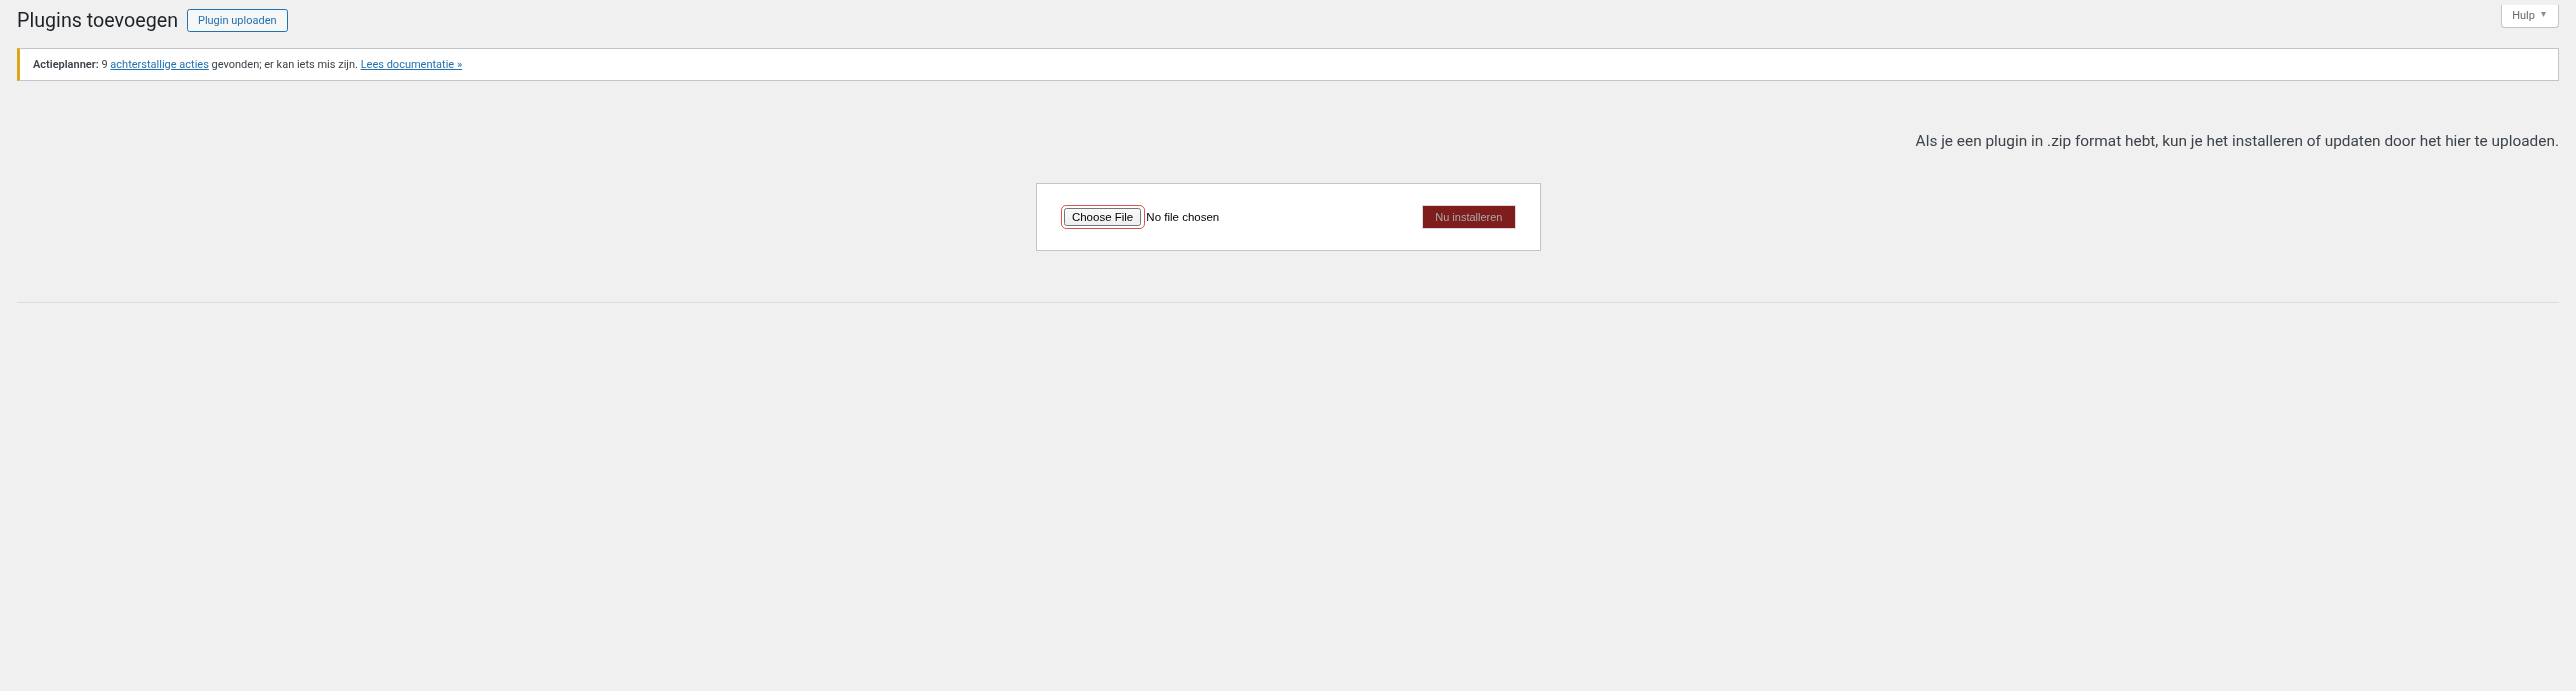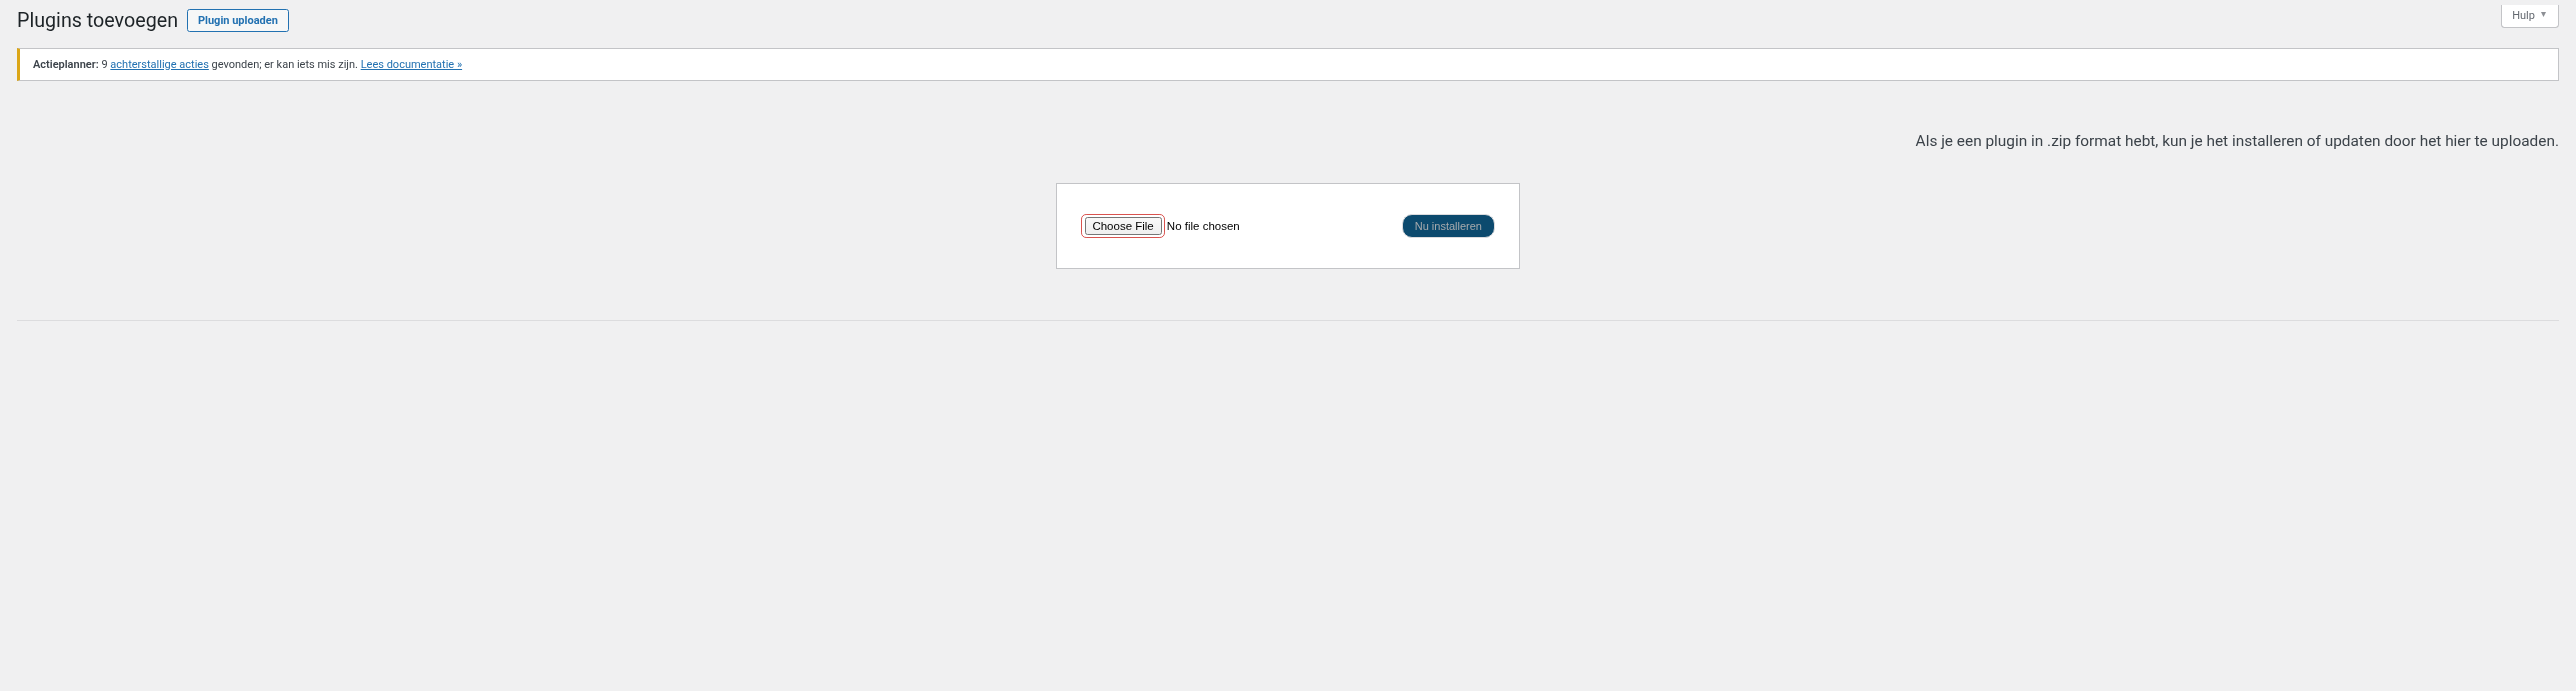--- a/index.html
+++ b/index.html
@@ -31,7 +31,7 @@
       background: #f6f7f7;
       padding: 4.3px 10.3px;
       font-size: 11px;
-      font-weight: 700;
+      font-weight: 400;
       border-radius: 2.6px;
       text-decoration: none;
       cursor: pointer;

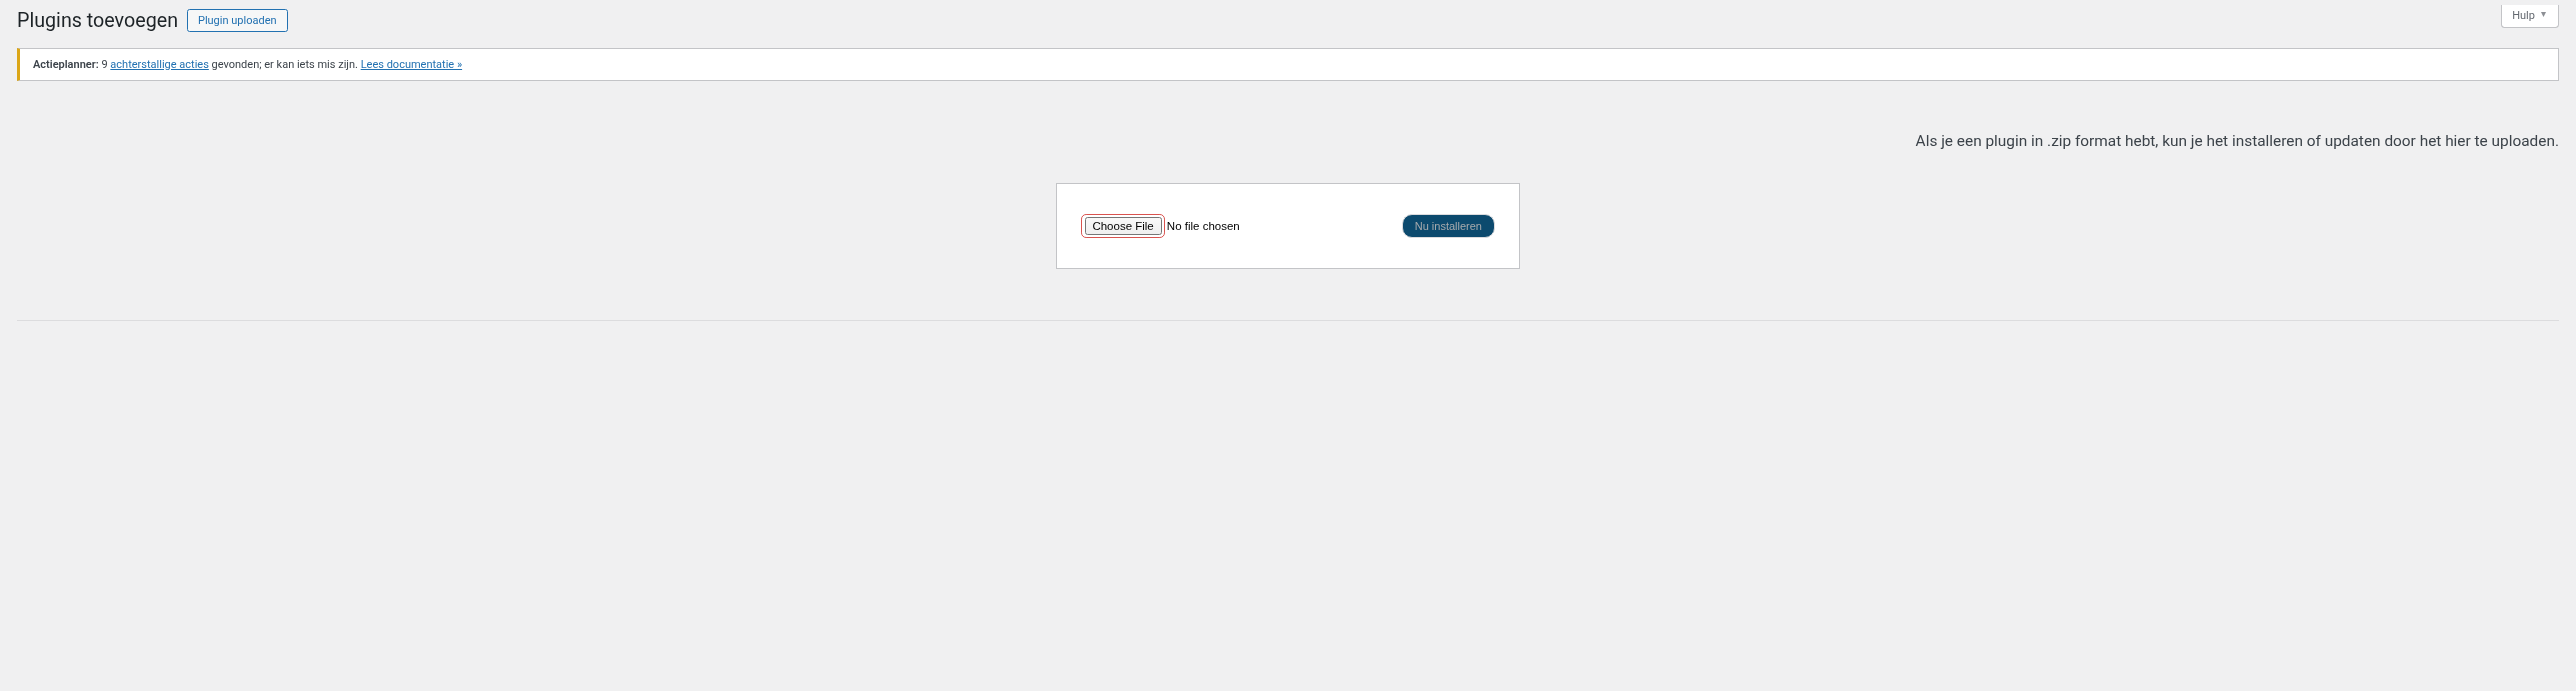--- a/index.html
+++ b/index.html
@@ -77,11 +77,11 @@
       font-weight: 400;
     }
     .upload-box {
-      width: 464px;
+      width: 505px;
       margin: 0 auto 51px auto;
       border: 0.9px solid #c3c4c7;
       background: #fff;
-      padding: 30px 24px;
+      padding: 21px 24px;
       display: flex;
       align-items: center;
       justify-content: space-between;

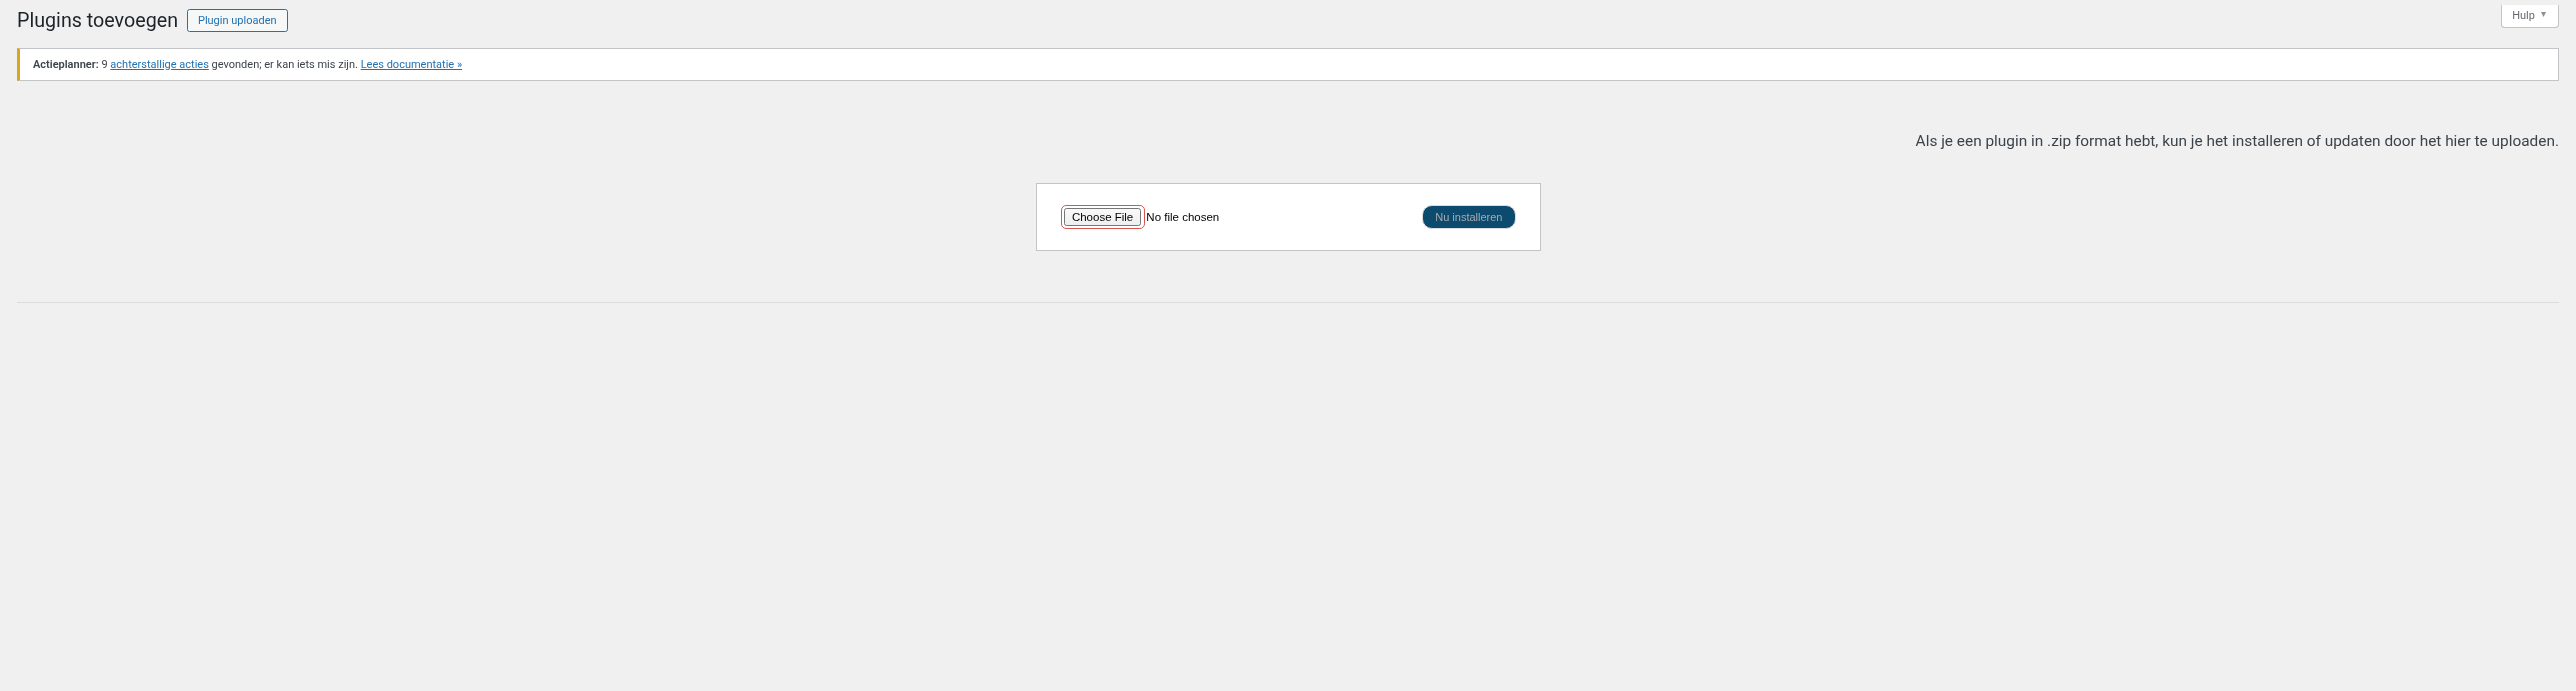--- a/index.html
+++ b/index.html
@@ -114,11 +114,11 @@
     }
     .install-btn {
       border: 0.9px solid #dcdcde;
-      background: #0c4a6e;
+      background: #7f1d1d;
       color: #a7aaad;
       padding: 5.1px 12px;
       font-size: 11px;
-      border-radius: 10px;
+      border-radius: 1px;
       cursor: not-allowed;
     }
     .footer-line {

